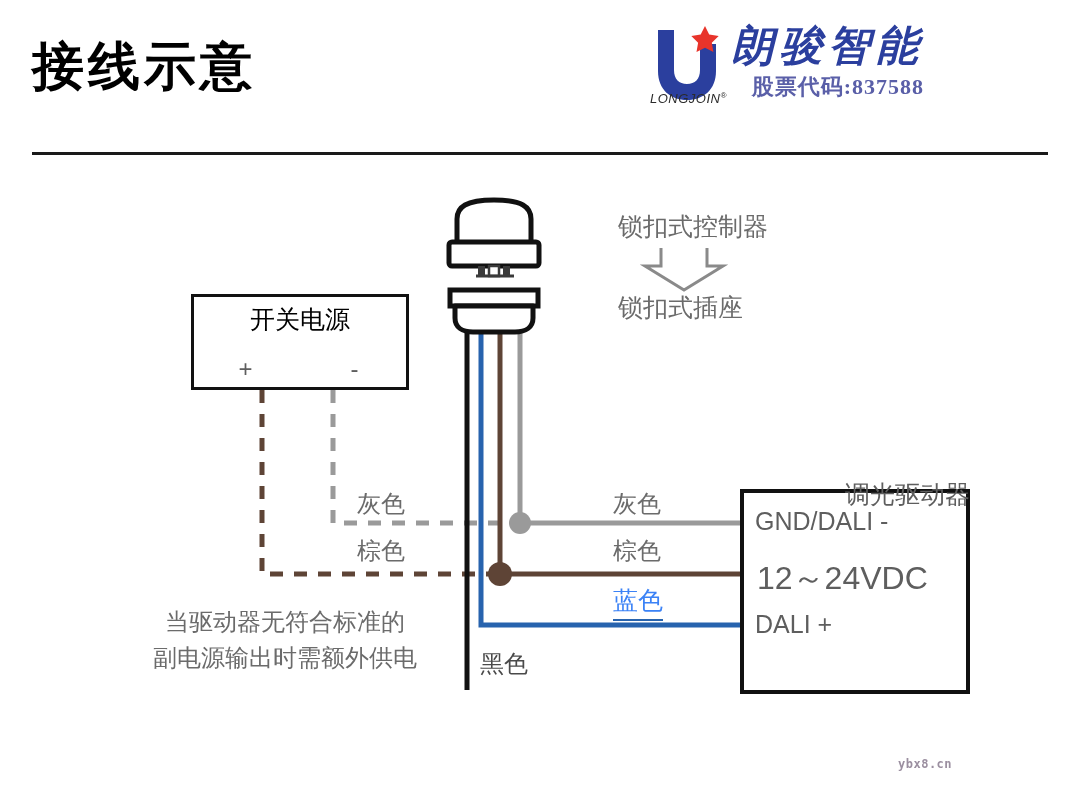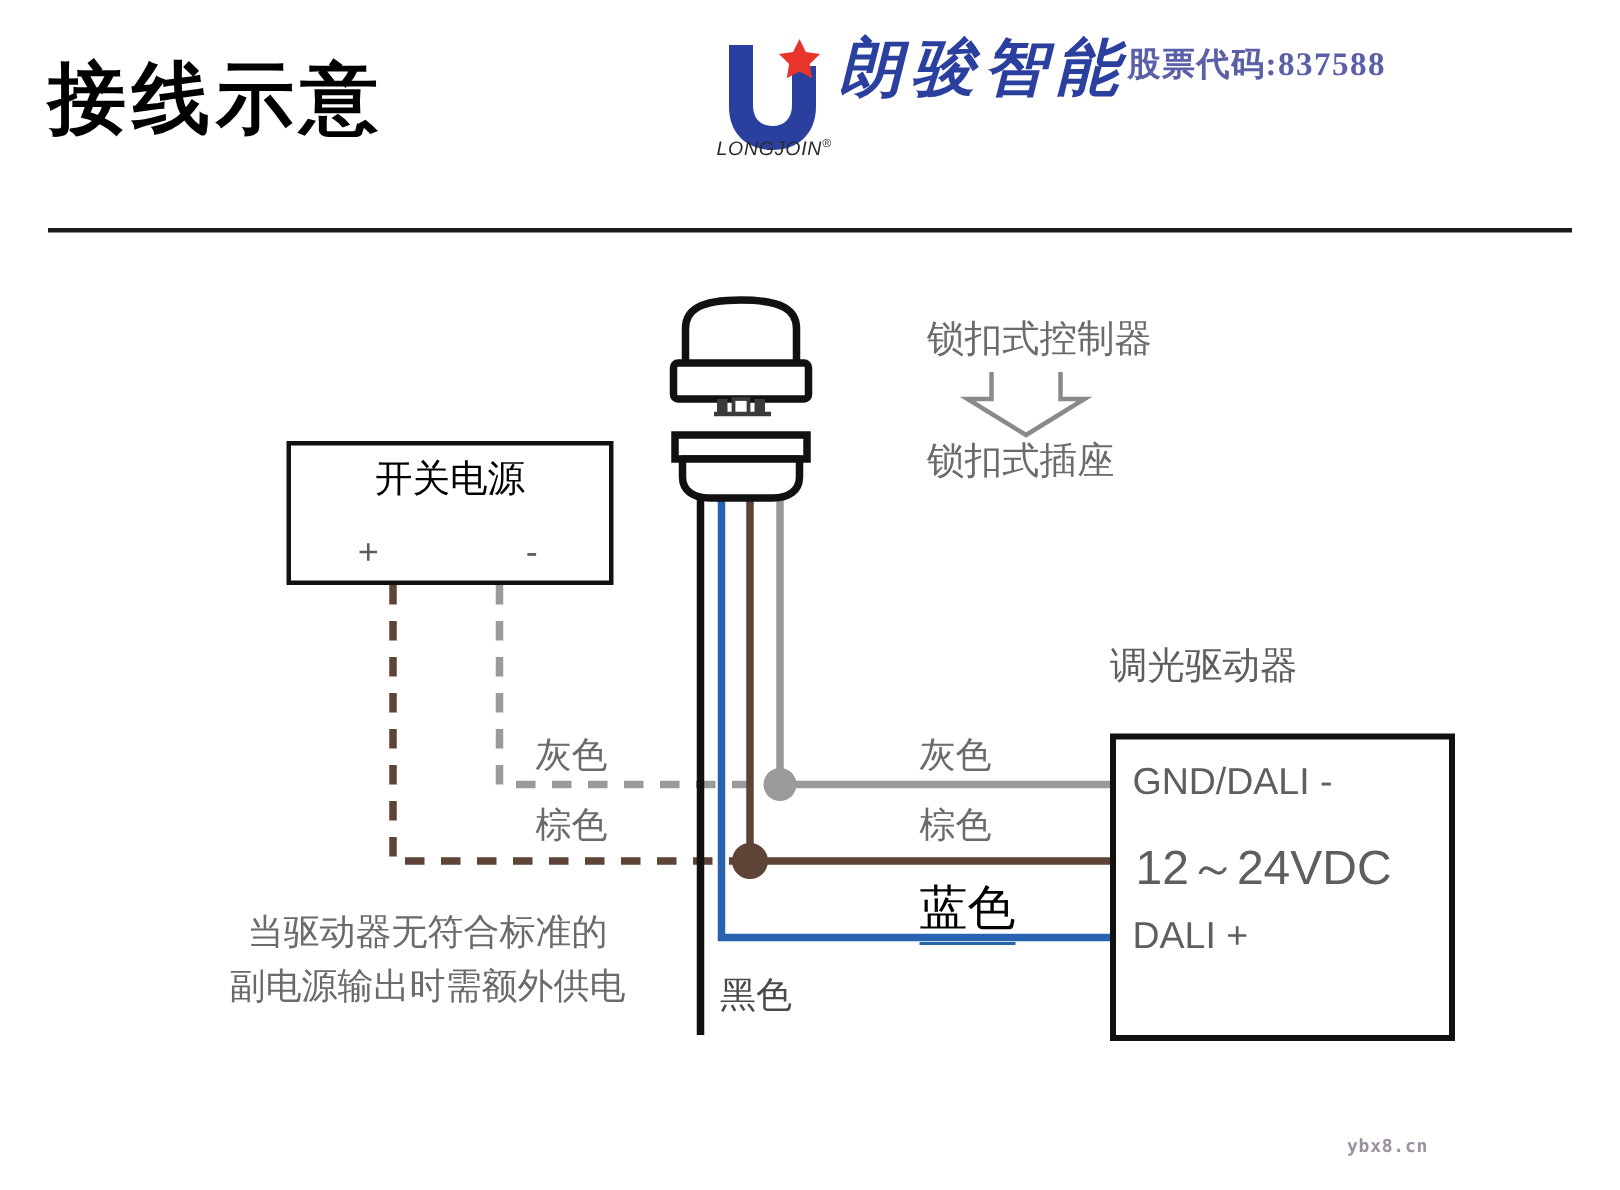--- a/index.html
+++ b/index.html
@@ -41,7 +41,7 @@
     color:#2b2b2b;letter-spacing:.5px;white-space:nowrap;
   }
   .brand-latin sup{font-size:8px;vertical-align:super;}
-  .brand-text{display:flex;flex-direction:row;justify-content:flex-start;}
+  .brand-text{display:flex;flex-direction:column;justify-content:flex-start;}
   .brand-name{
     font-family:"Liberation Serif","DejaVu Serif",serif;
     font-size:42px;font-weight:bold;font-style:italic;

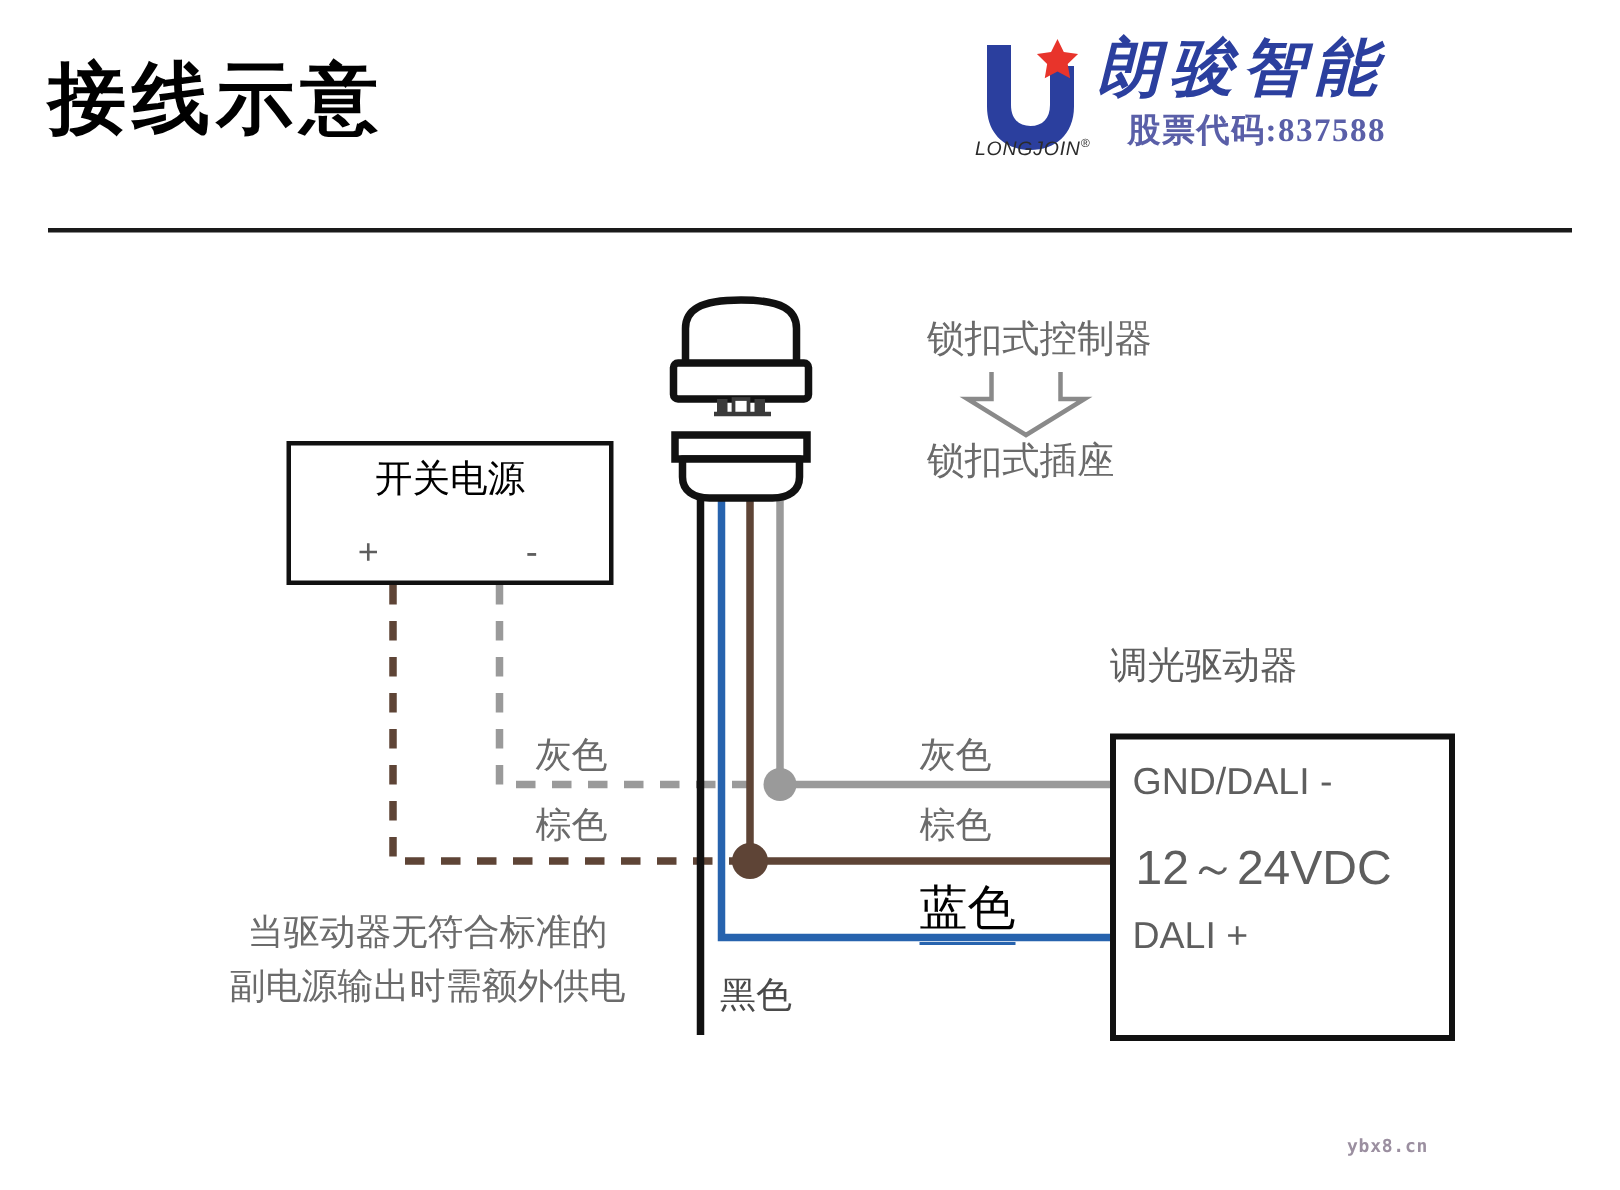--- a/index.html
+++ b/index.html
@@ -73,7 +73,7 @@
 
   
   #drv-box{left:740px;top:489px;width:230px;height:205px;border-width:4px;}
-  #drv-title{left:740px;top:428px;width:230px;font-size:25px;color:#5e5e5e;text-align:left;}
+  #drv-title{left:740px;top:478px;width:230px;font-size:25px;color:#5e5e5e;text-align:right;}
   #drv-t1{left:755px;top:505px;font-size:25px;color:#5e5e5e;}
   #drv-t2{left:757px;top:557px;font-size:32px;color:#5e5e5e;}
   #drv-t3{left:755px;top:608px;font-size:25px;color:#5e5e5e;}

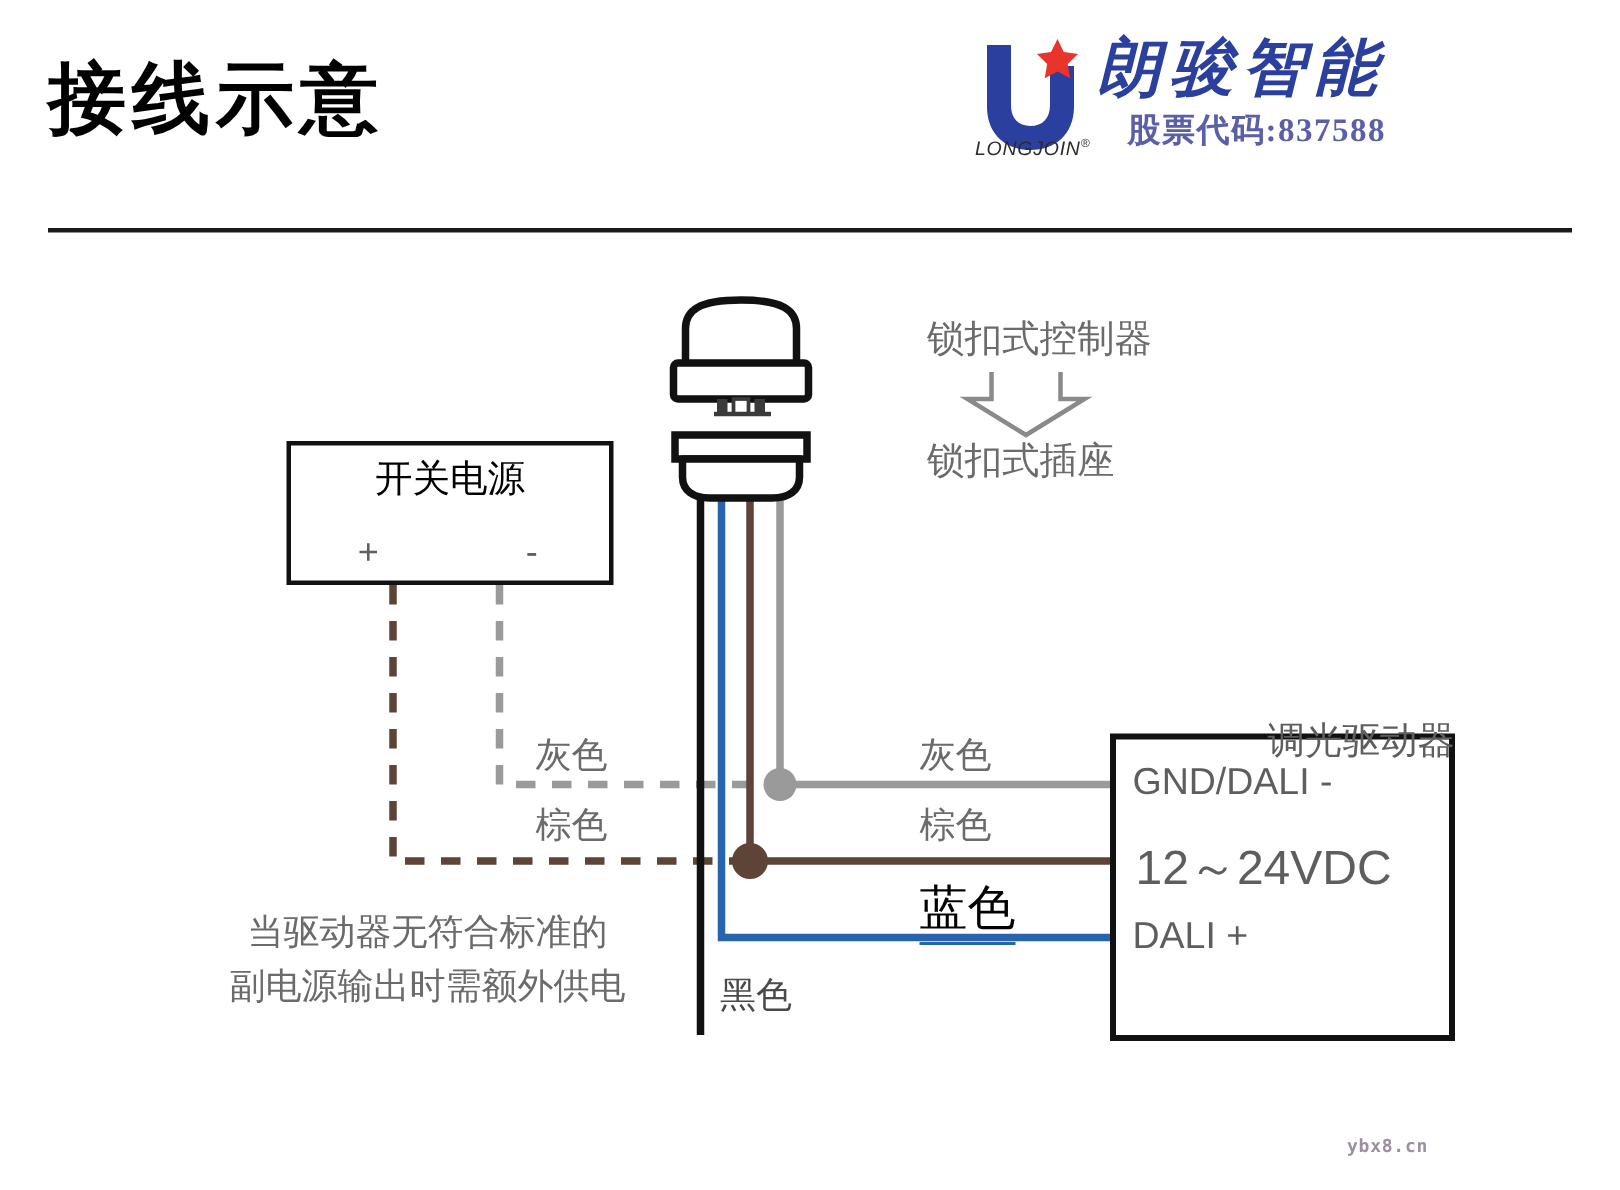--- a/index.html
+++ b/index.html
@@ -88,7 +88,7 @@
   #lab-brown-l{left:357px;top:535px;font-size:24px;color:#6b6b6b;}
   #lab-gray-r{left:613px;top:488px;font-size:24px;color:#6b6b6b;}
   #lab-brown-r{left:613px;top:535px;font-size:24px;color:#6b6b6b;}
-  #lab-blue{left:613px;top:584px;font-size:32px;color:#000000;
+  #lab-blue{left:613px;top:584px;font-size:25px;color:#3b82f6;
             border-bottom:2px solid #2763ae;padding-bottom:1px;}
   #lab-black{left:480px;top:648px;font-size:24px;color:#4a4a4a;}
 

